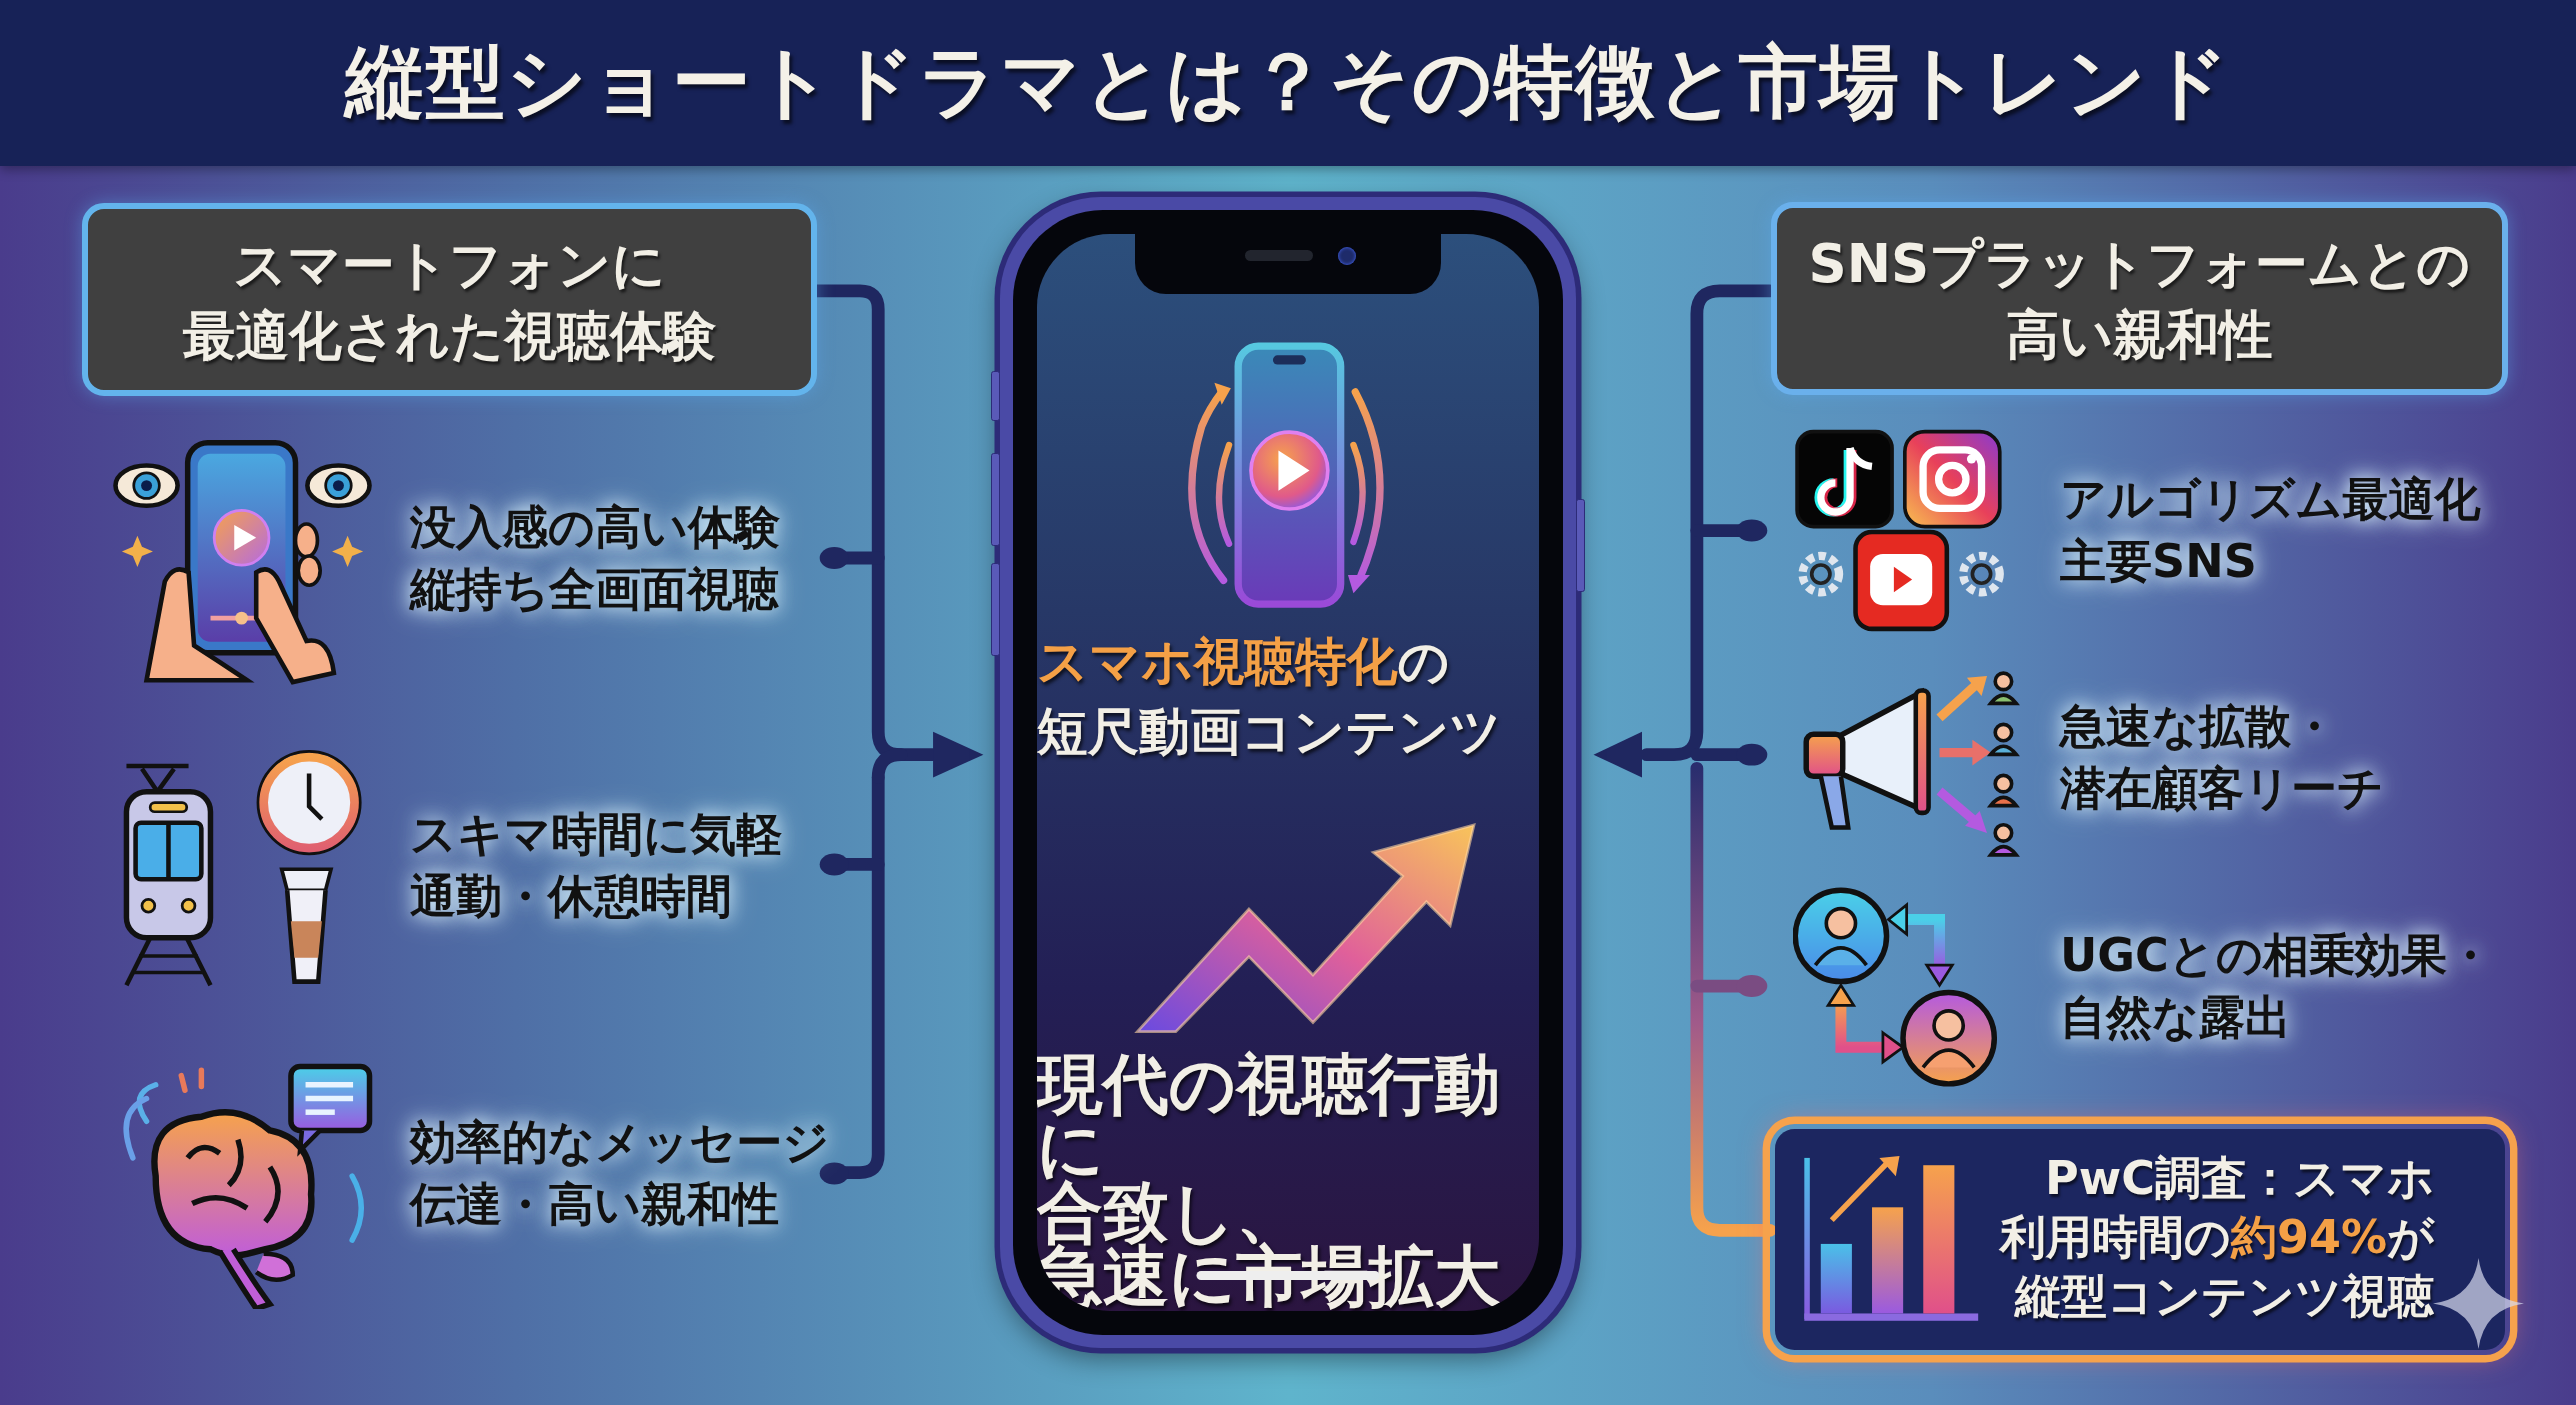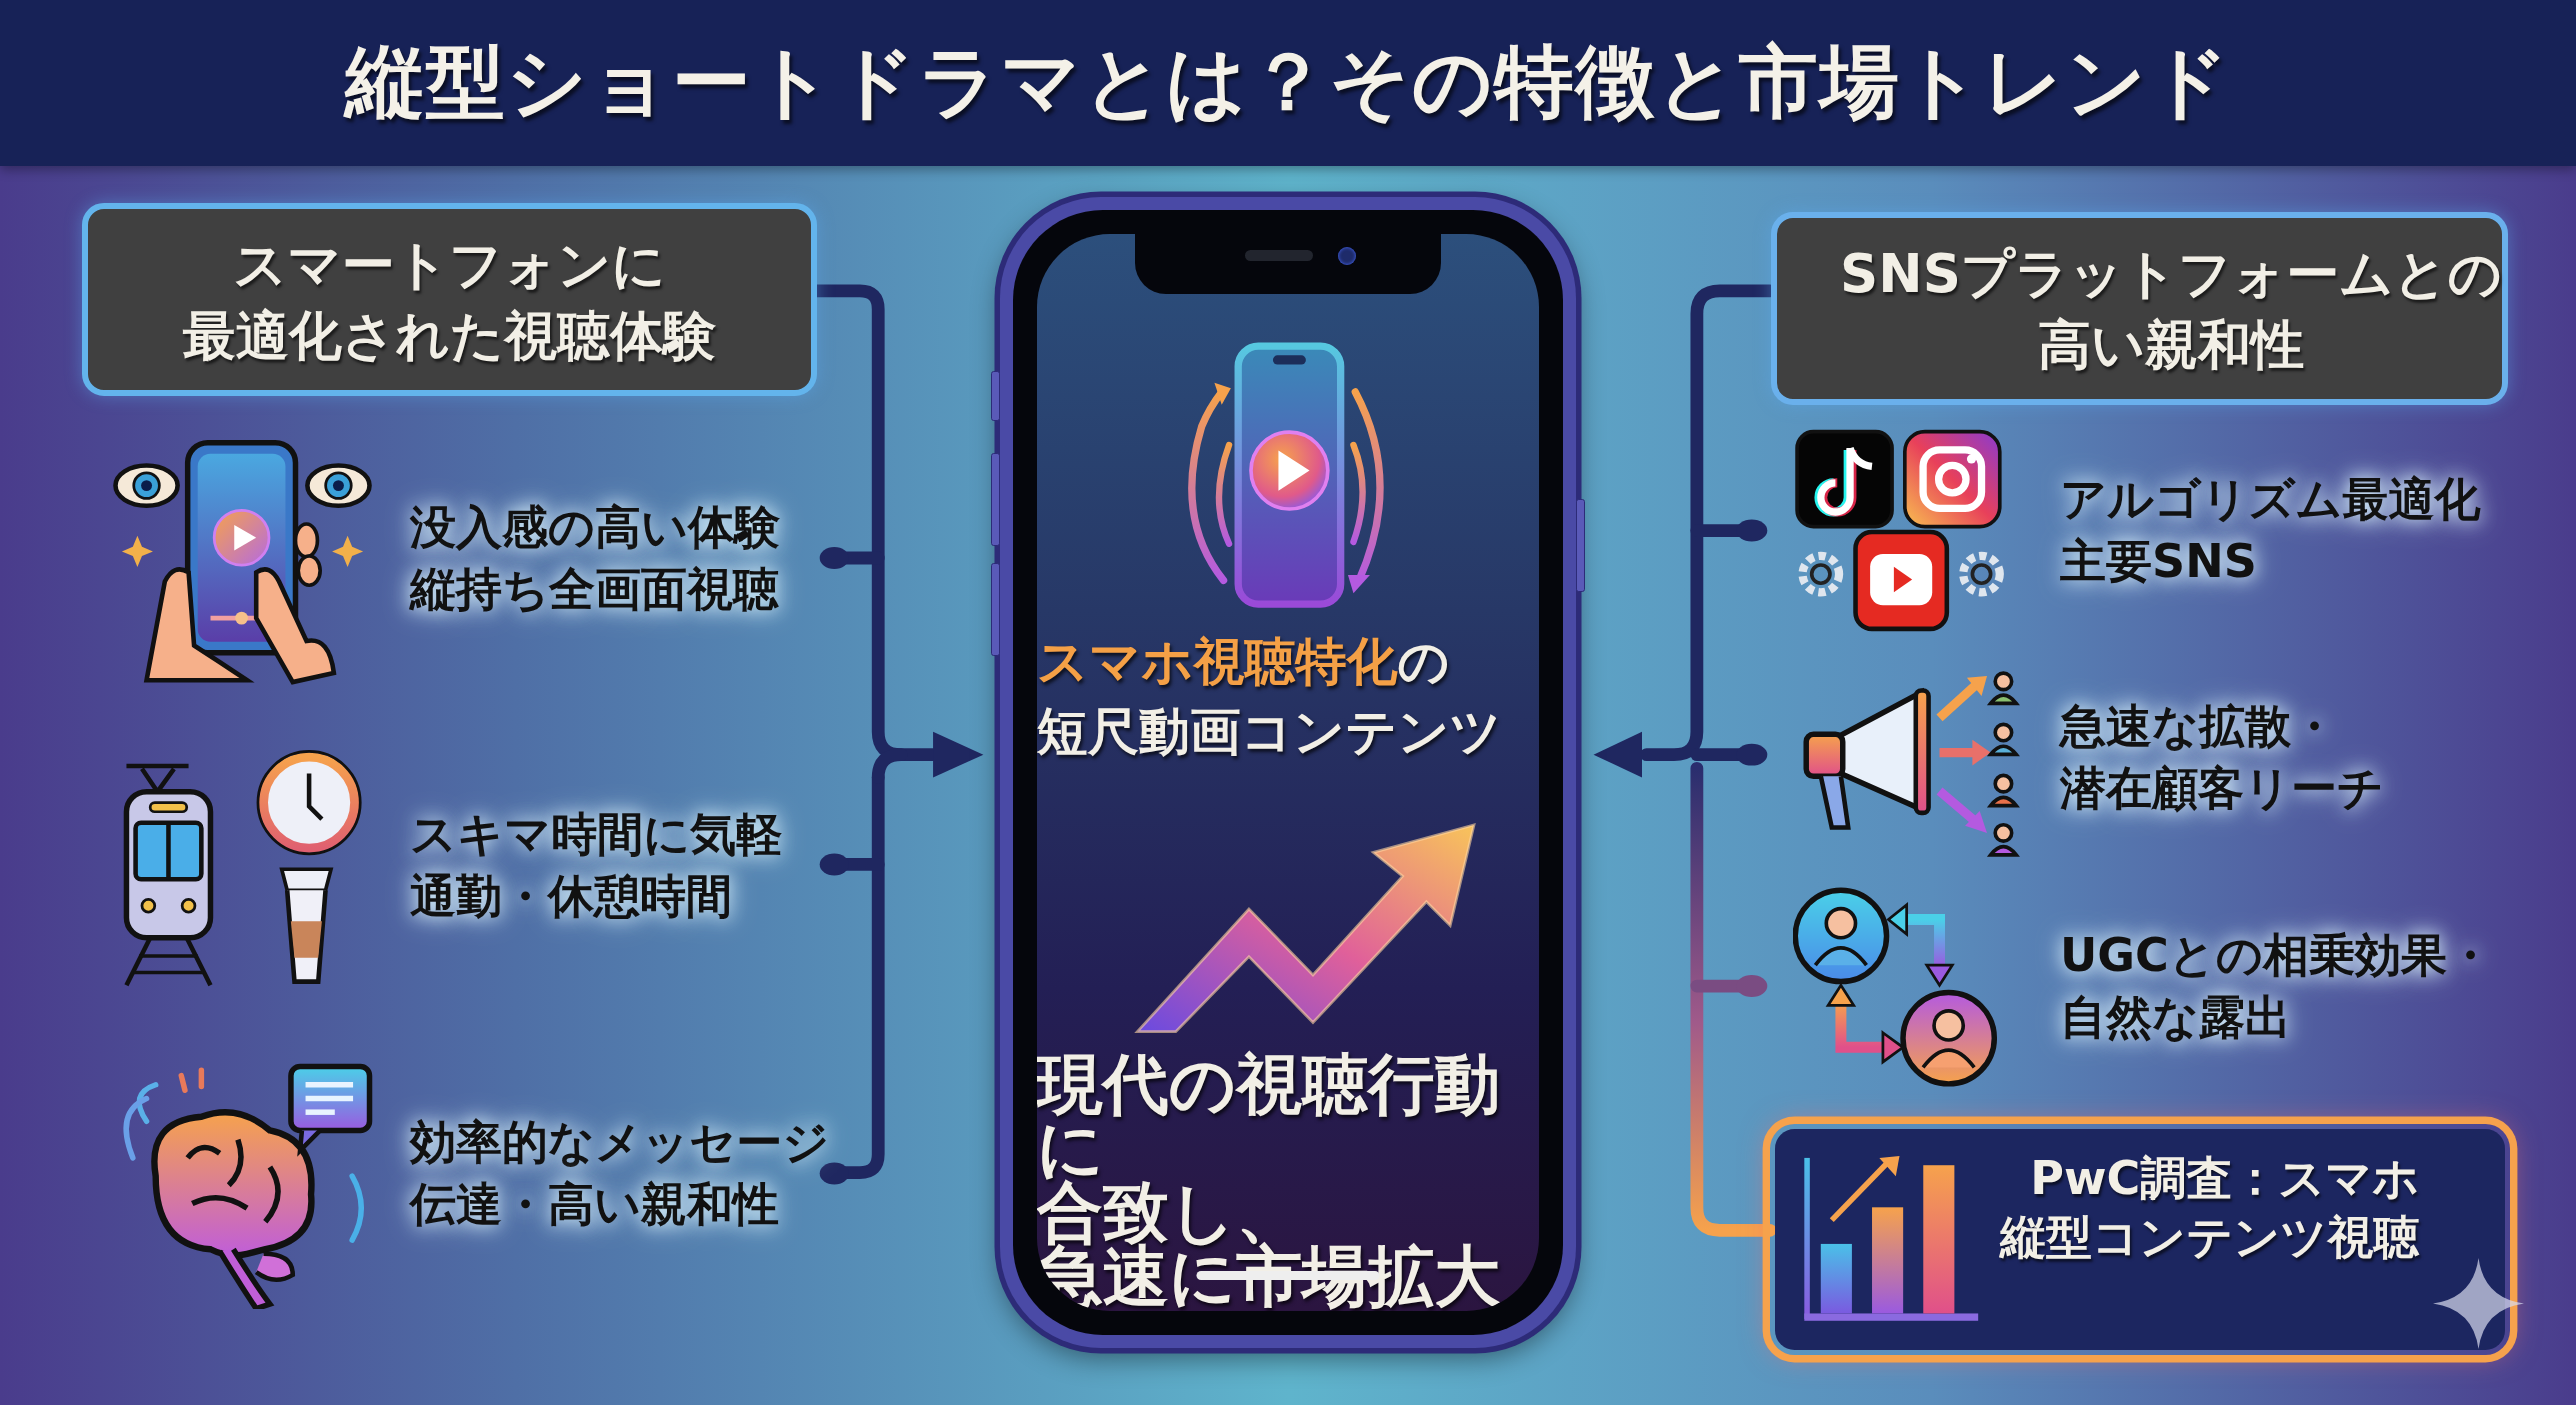--- a/index.html
+++ b/index.html
@@ -259,7 +259,7 @@
   </div>
 </div>
 
-<div class="abs sec-box right" style="left:1771px;top:212px;width:725px;height:181px;justify-content:flex-end;">
+<div class="abs sec-box right" style="left:1771px;top:202px;width:725px;height:181px;">
   <span>SNSプラットフォームとの
 高い親和性</span>
 </div>

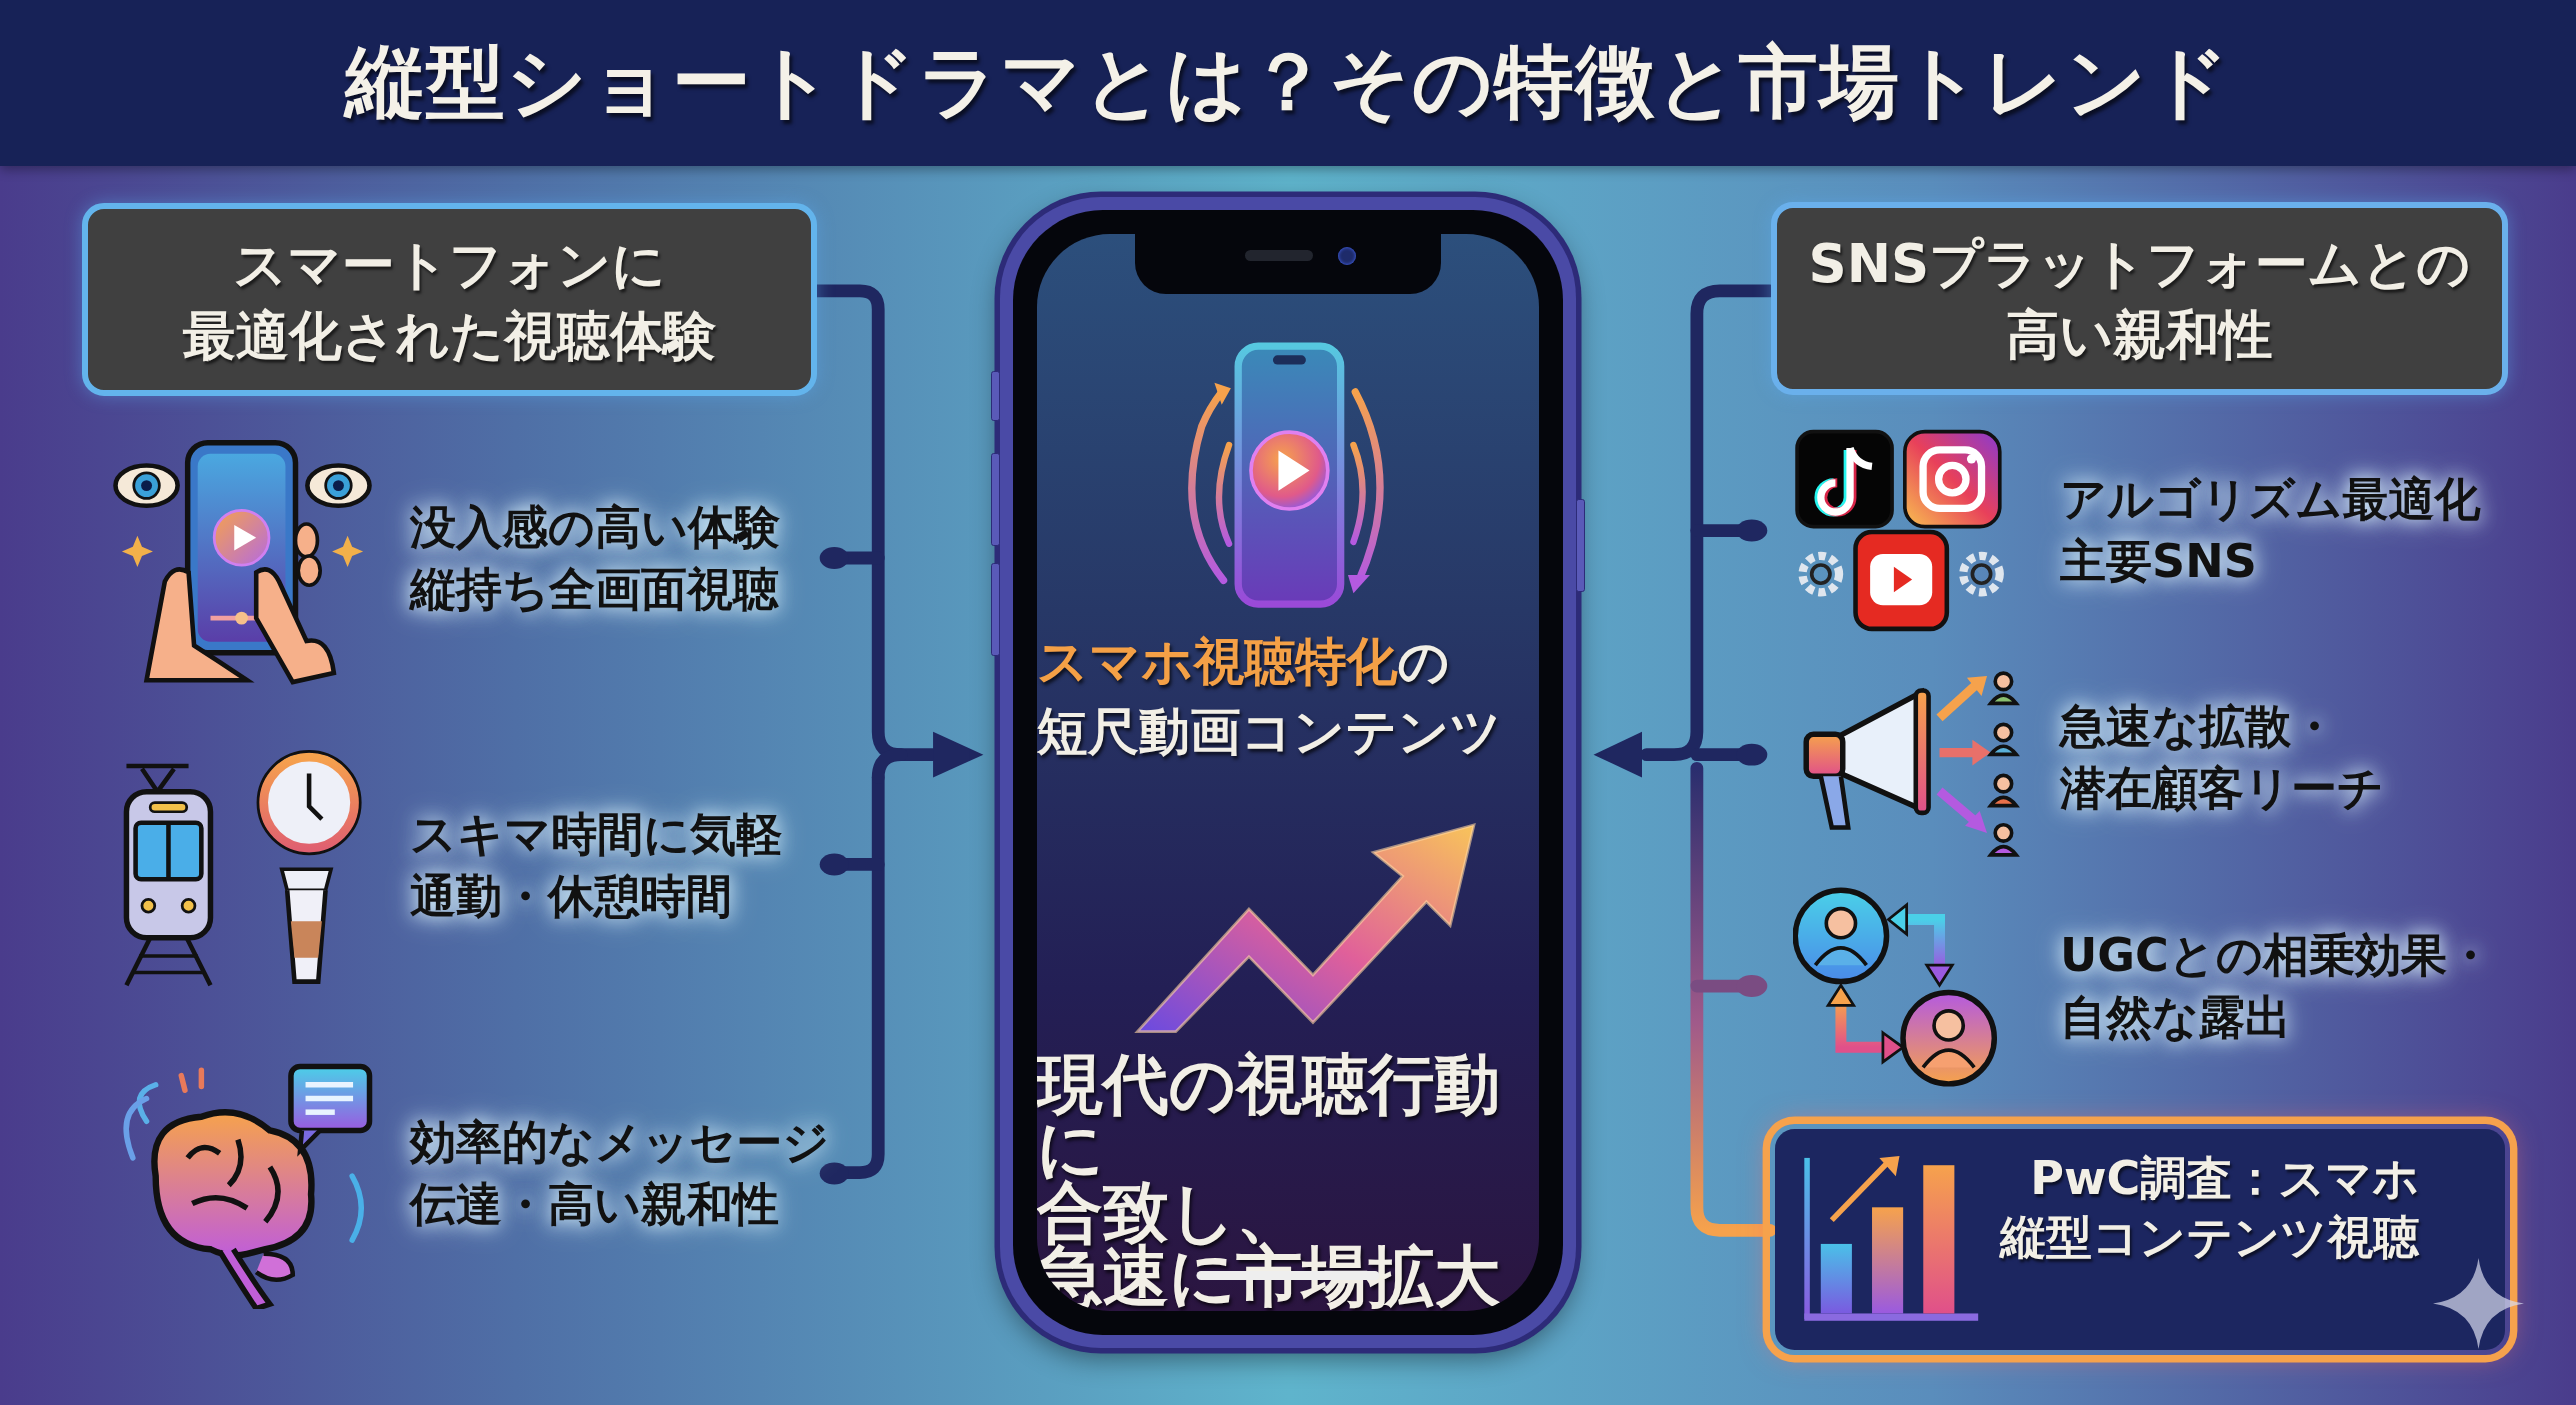--- a/index.html
+++ b/index.html
@@ -396,6 +396,7 @@
   </div>
   <div class="stat-text">
     <div>PwC調査：スマホ</div>
+    <div><span>利用時間の</span><span class="hl">約94%</span><span>が</span></div>
     <div>縦型コンテンツ視聴</div>
   </div>
 </div>

